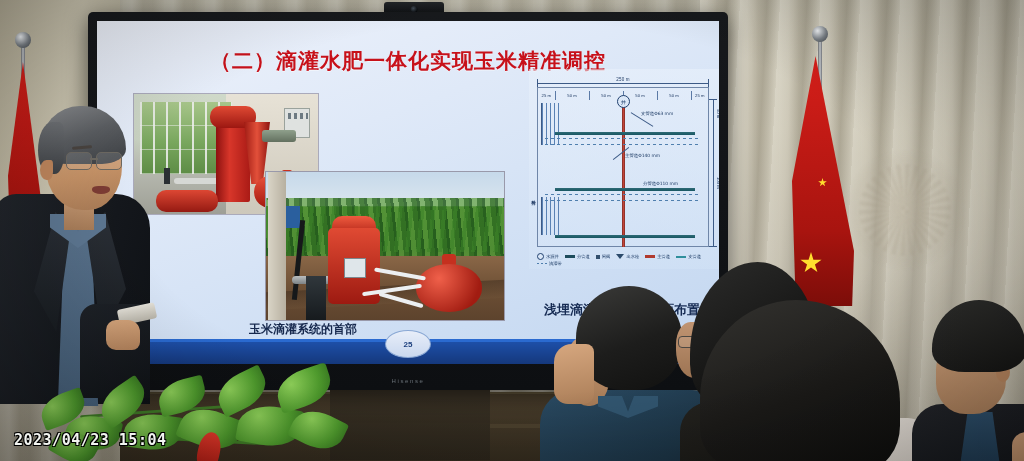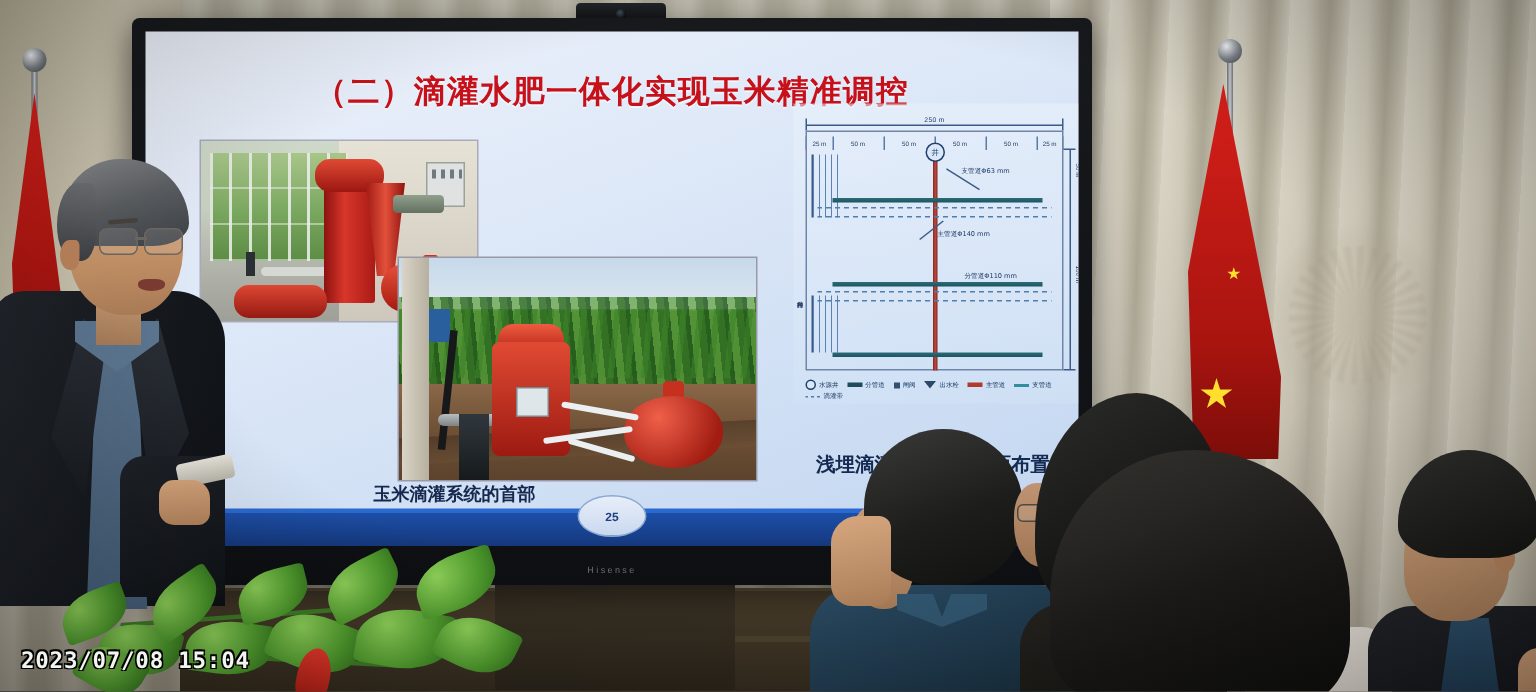--- a/index.html
+++ b/index.html
@@ -888,7 +888,7 @@
 
   <div class="vignette"></div>
 
-  <div class="timestamp">2023/07/08 15:04</div>
+  <div class="timestamp">2023/04/23 15:04</div>
 
 </div>
 

